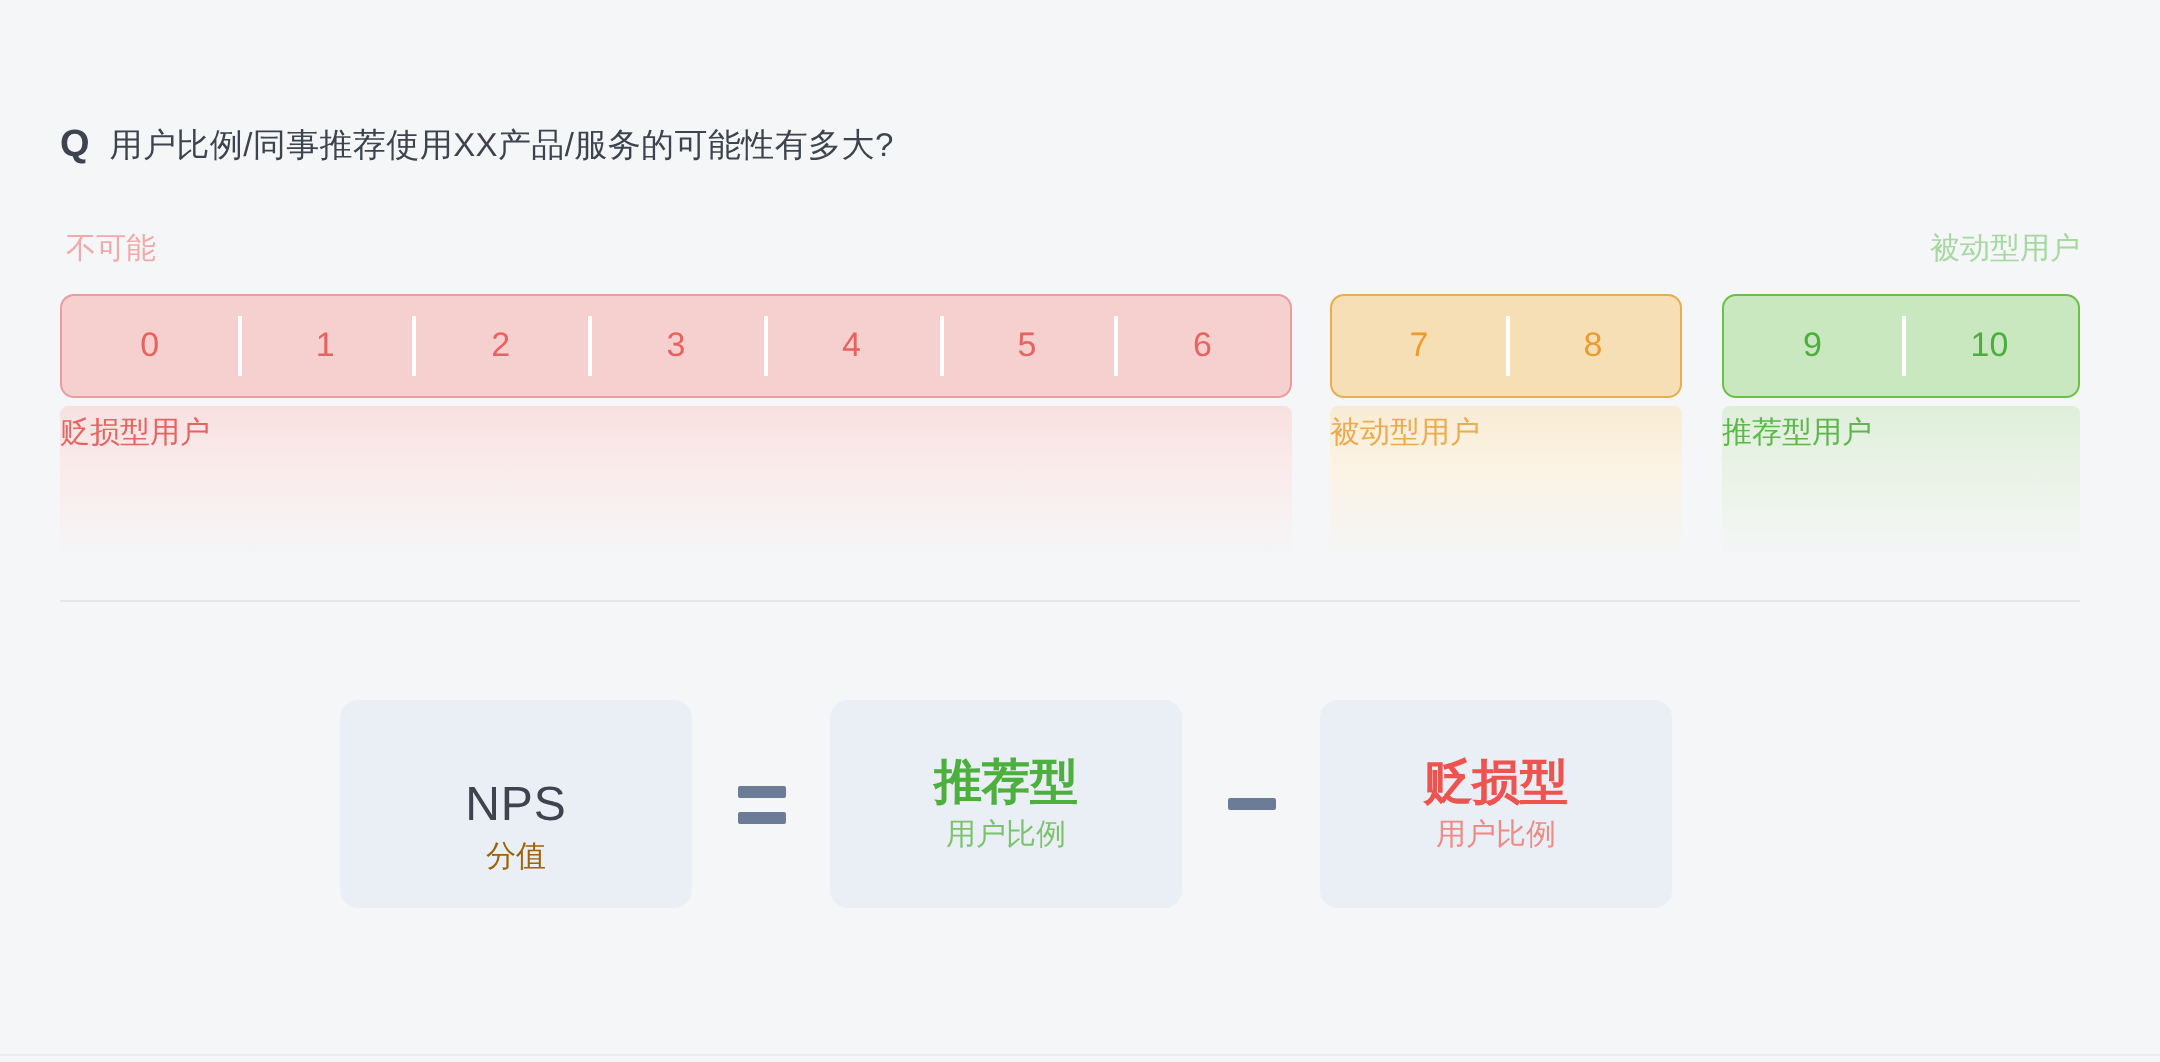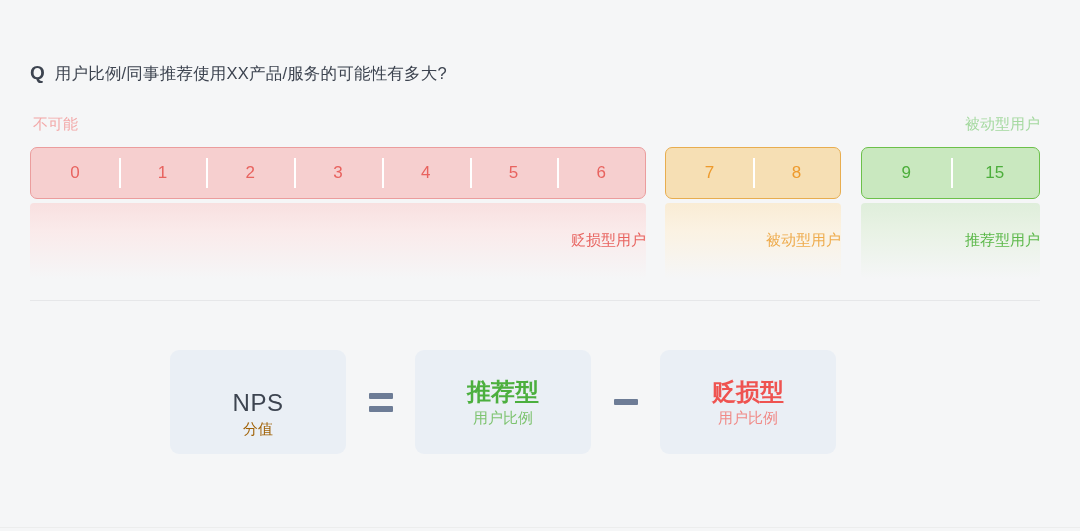--- a/index.html
+++ b/index.html
@@ -223,7 +223,7 @@
   <div class="scale promoter">
     <div class="scale-inner">
       <div class="cell">9</div>
-      <div class="cell">15</div>
+      <div class="cell">10</div>
     </div>
   </div>
 

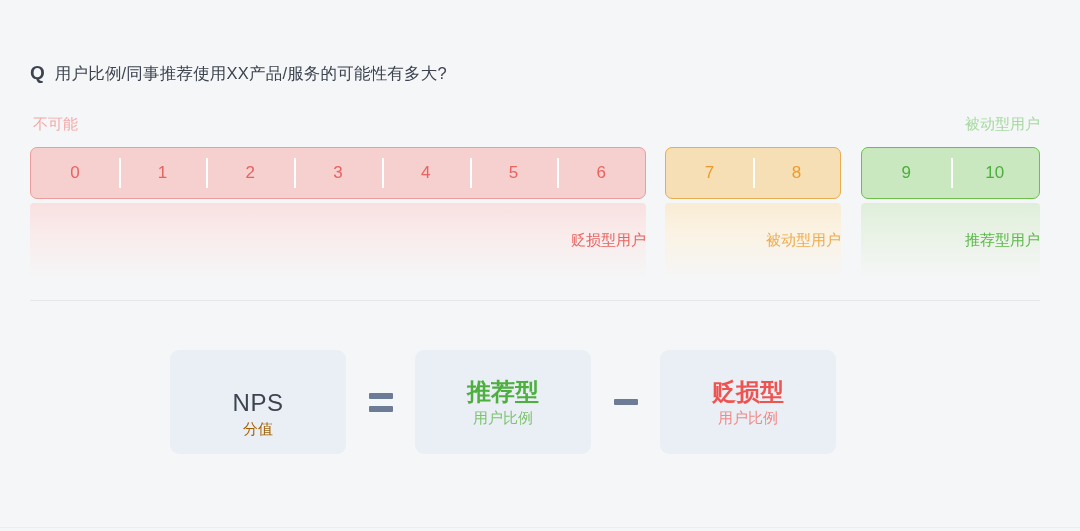--- a/index.html
+++ b/index.html
@@ -102,8 +102,8 @@
     height: 76px;
     border-radius: 4px;
     font-size: 15px;
-    text-align: right;
-    padding-top: 28px;
+    text-align: left;
+    padding-top: 4px;
     box-sizing: border-box;
   }
   .grp.detractor {

